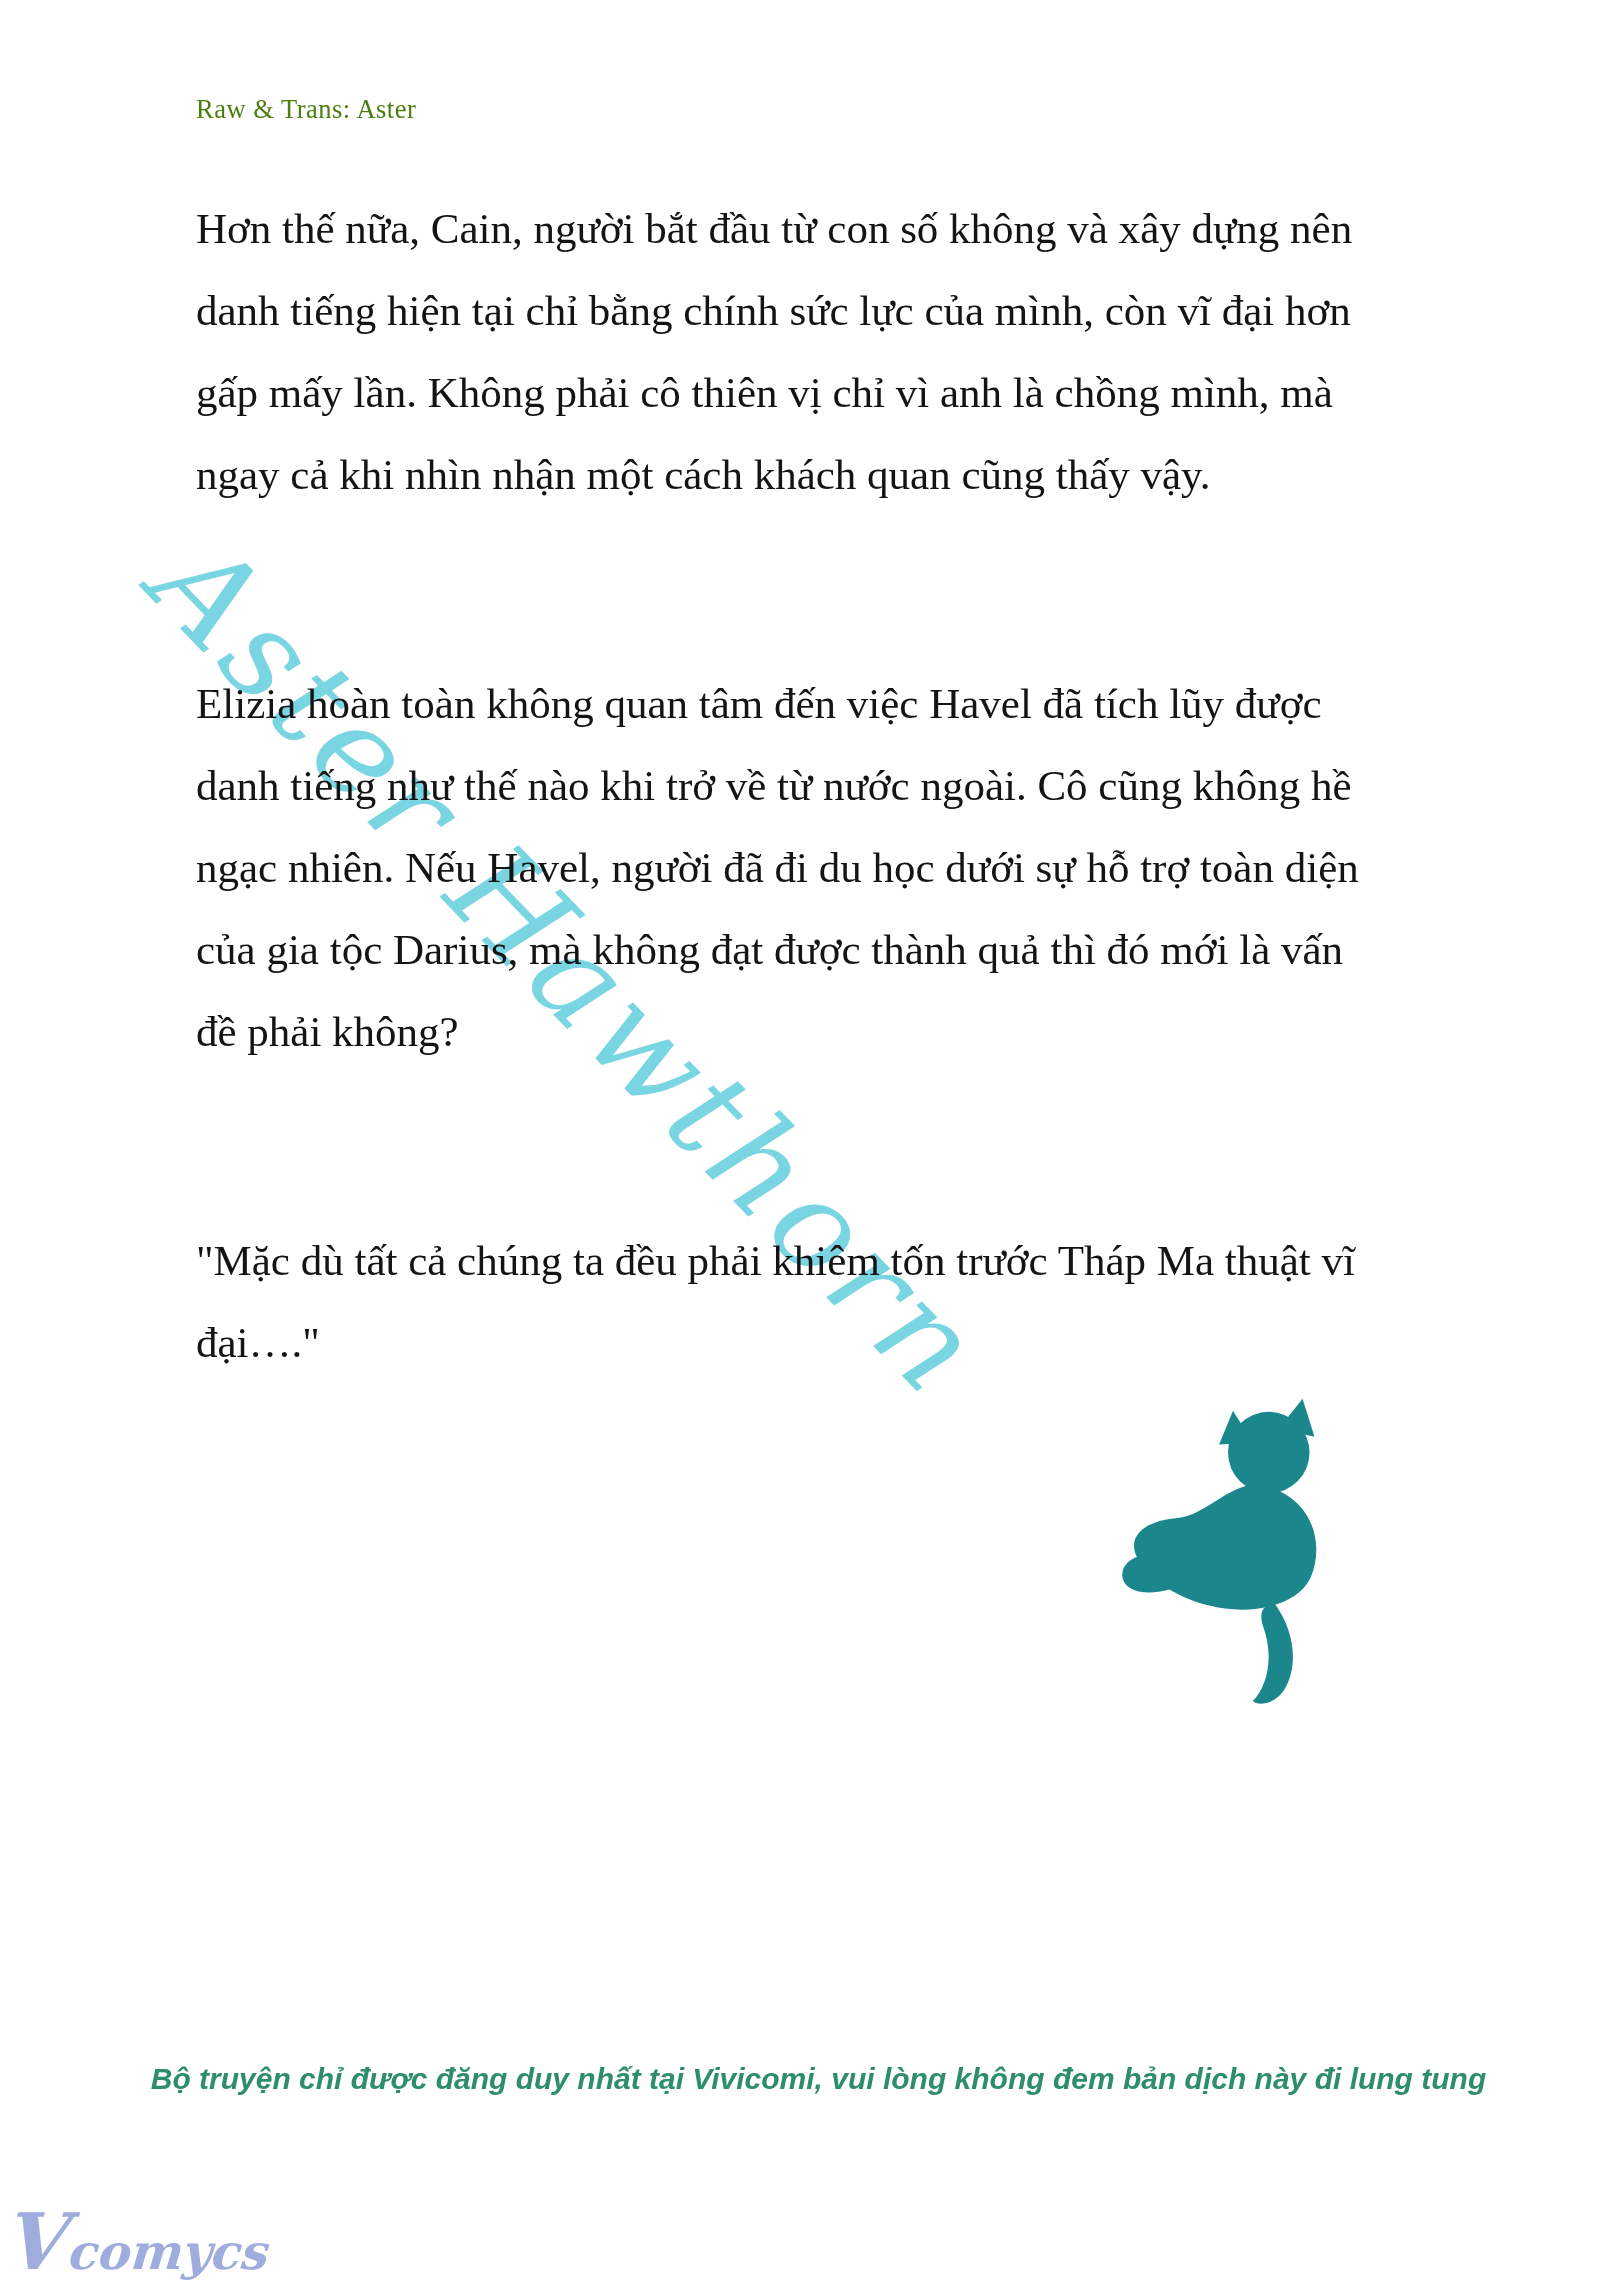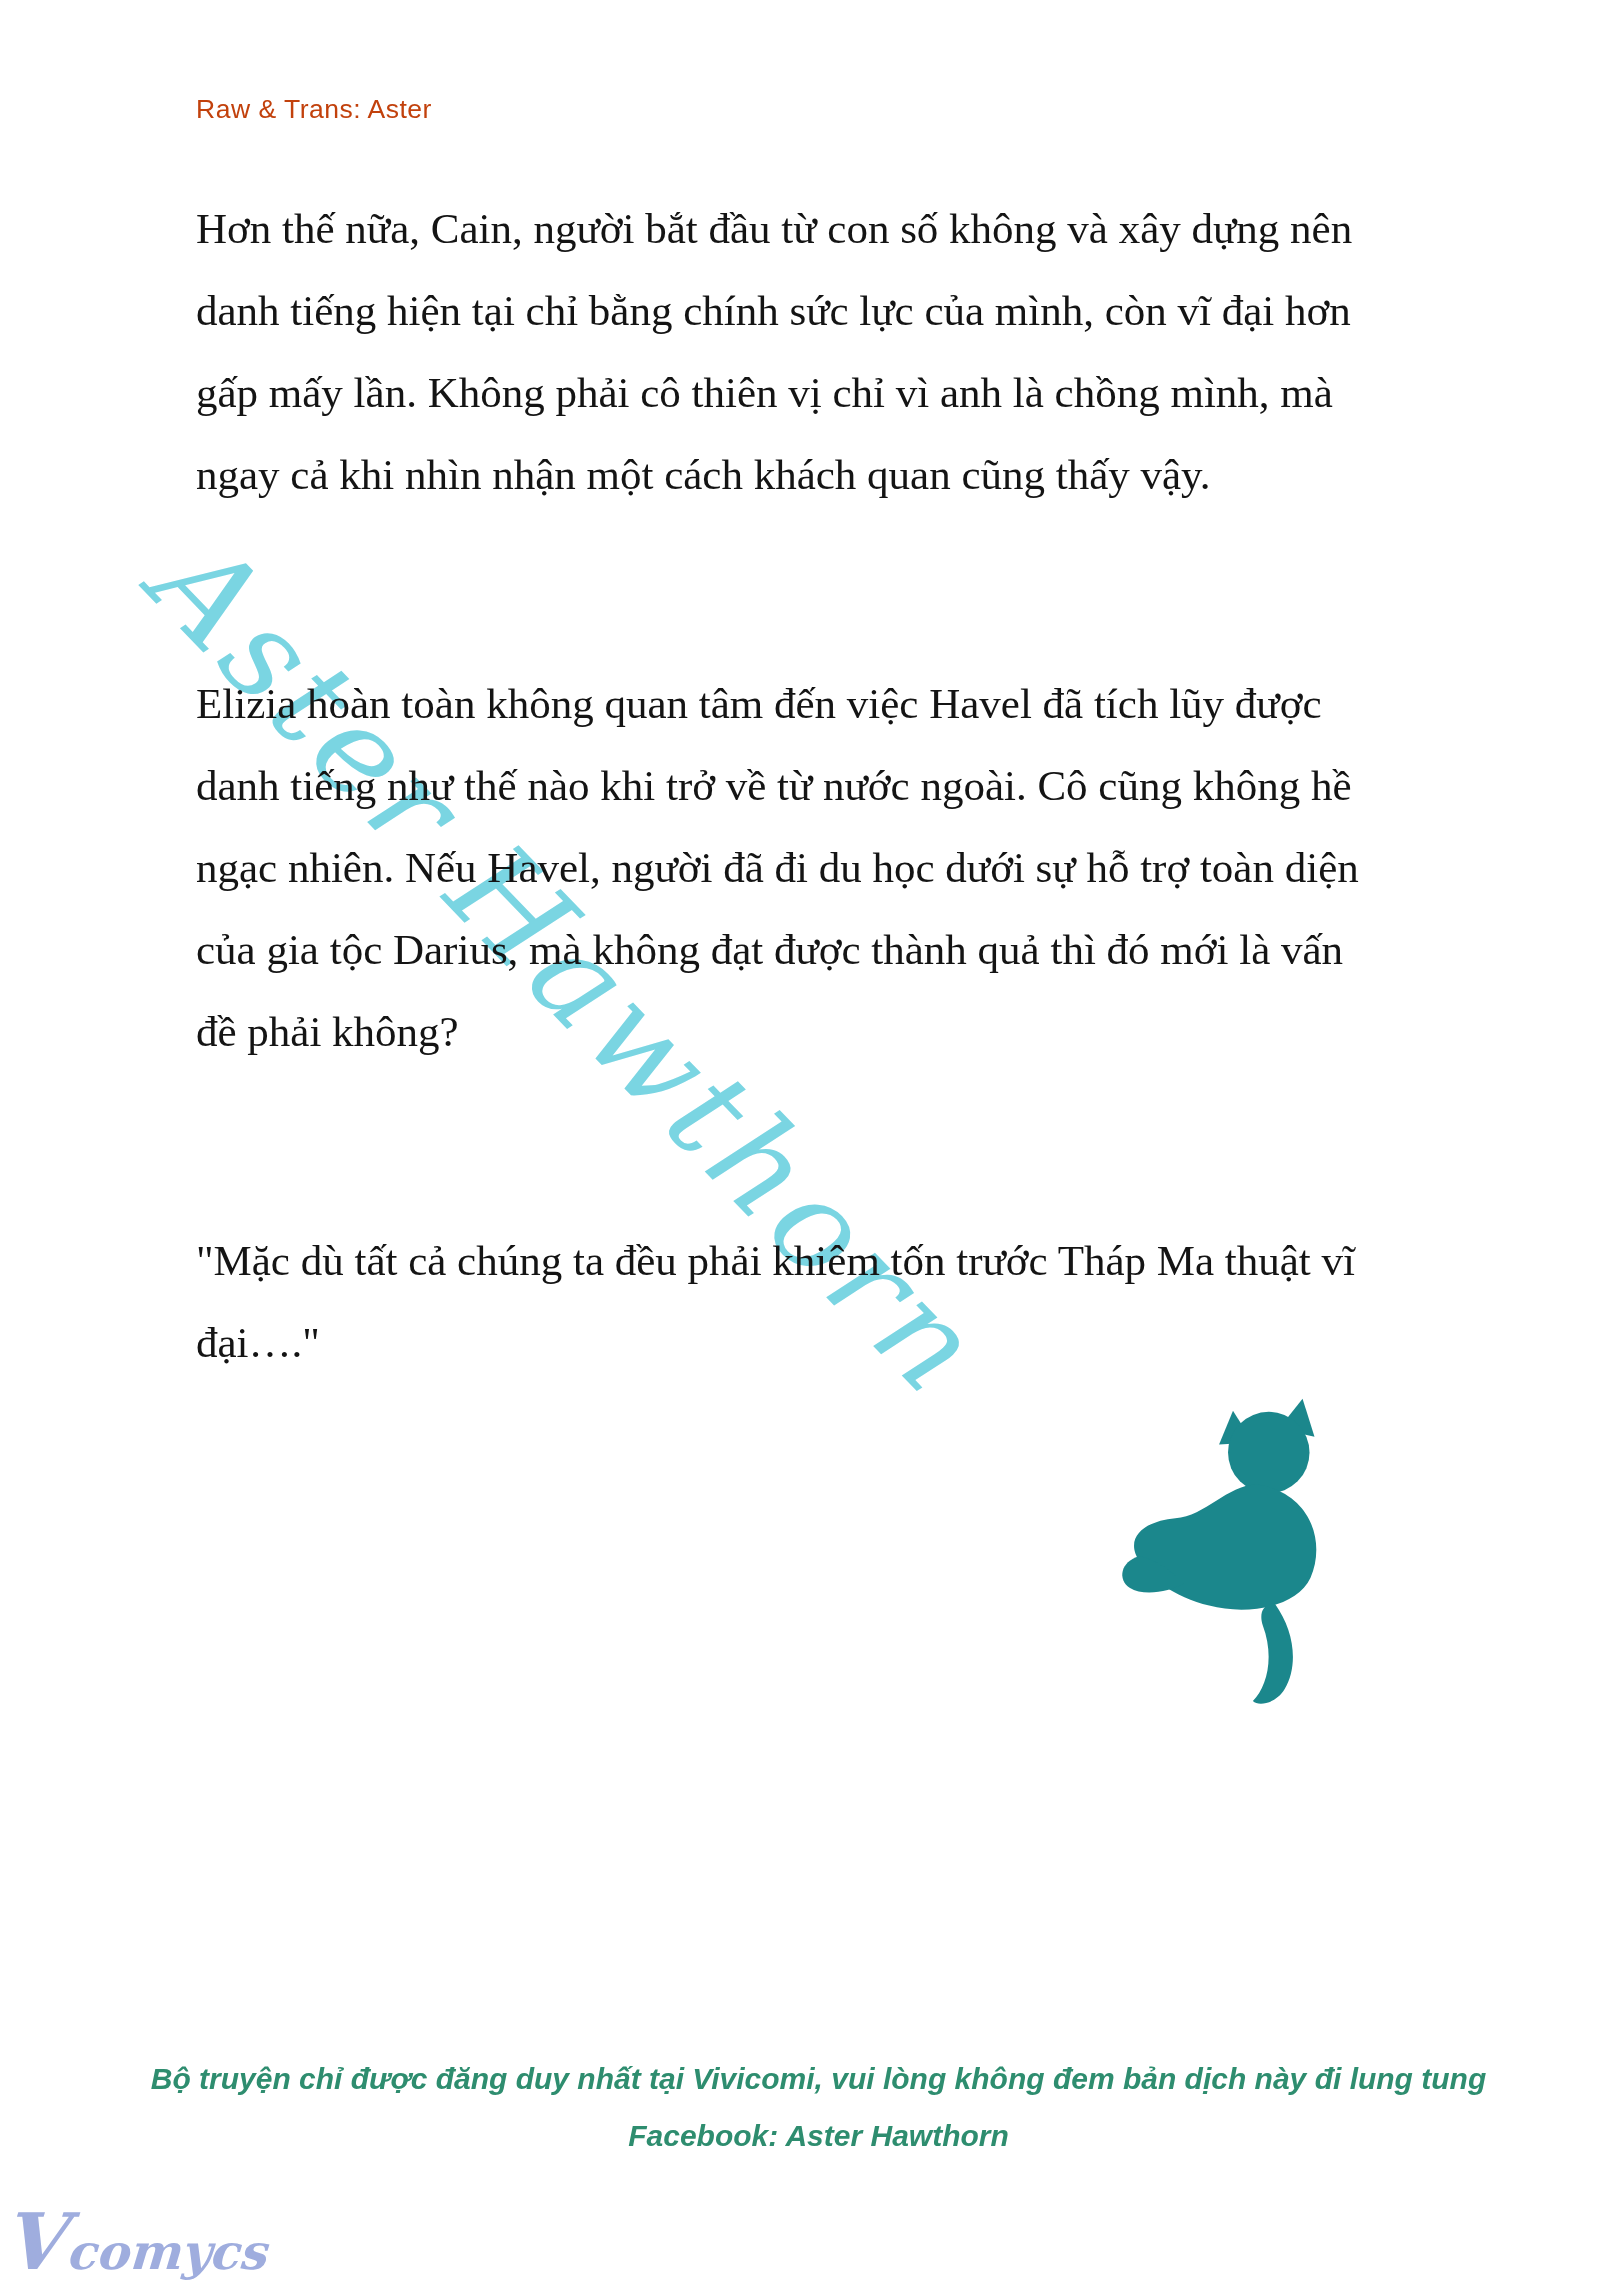--- a/index.html
+++ b/index.html
@@ -16,9 +16,9 @@
     position: absolute;
     left: 196px;
     top: 94px;
-    font-family: Liberation Sans, sans-serif;
+    font-family: Liberation Serif, serif;
     font-size: 26.5px;
-    color: #c2410c;
+    color: #4d7c0f;
     letter-spacing: 0.5px;
   }
   .watermark {

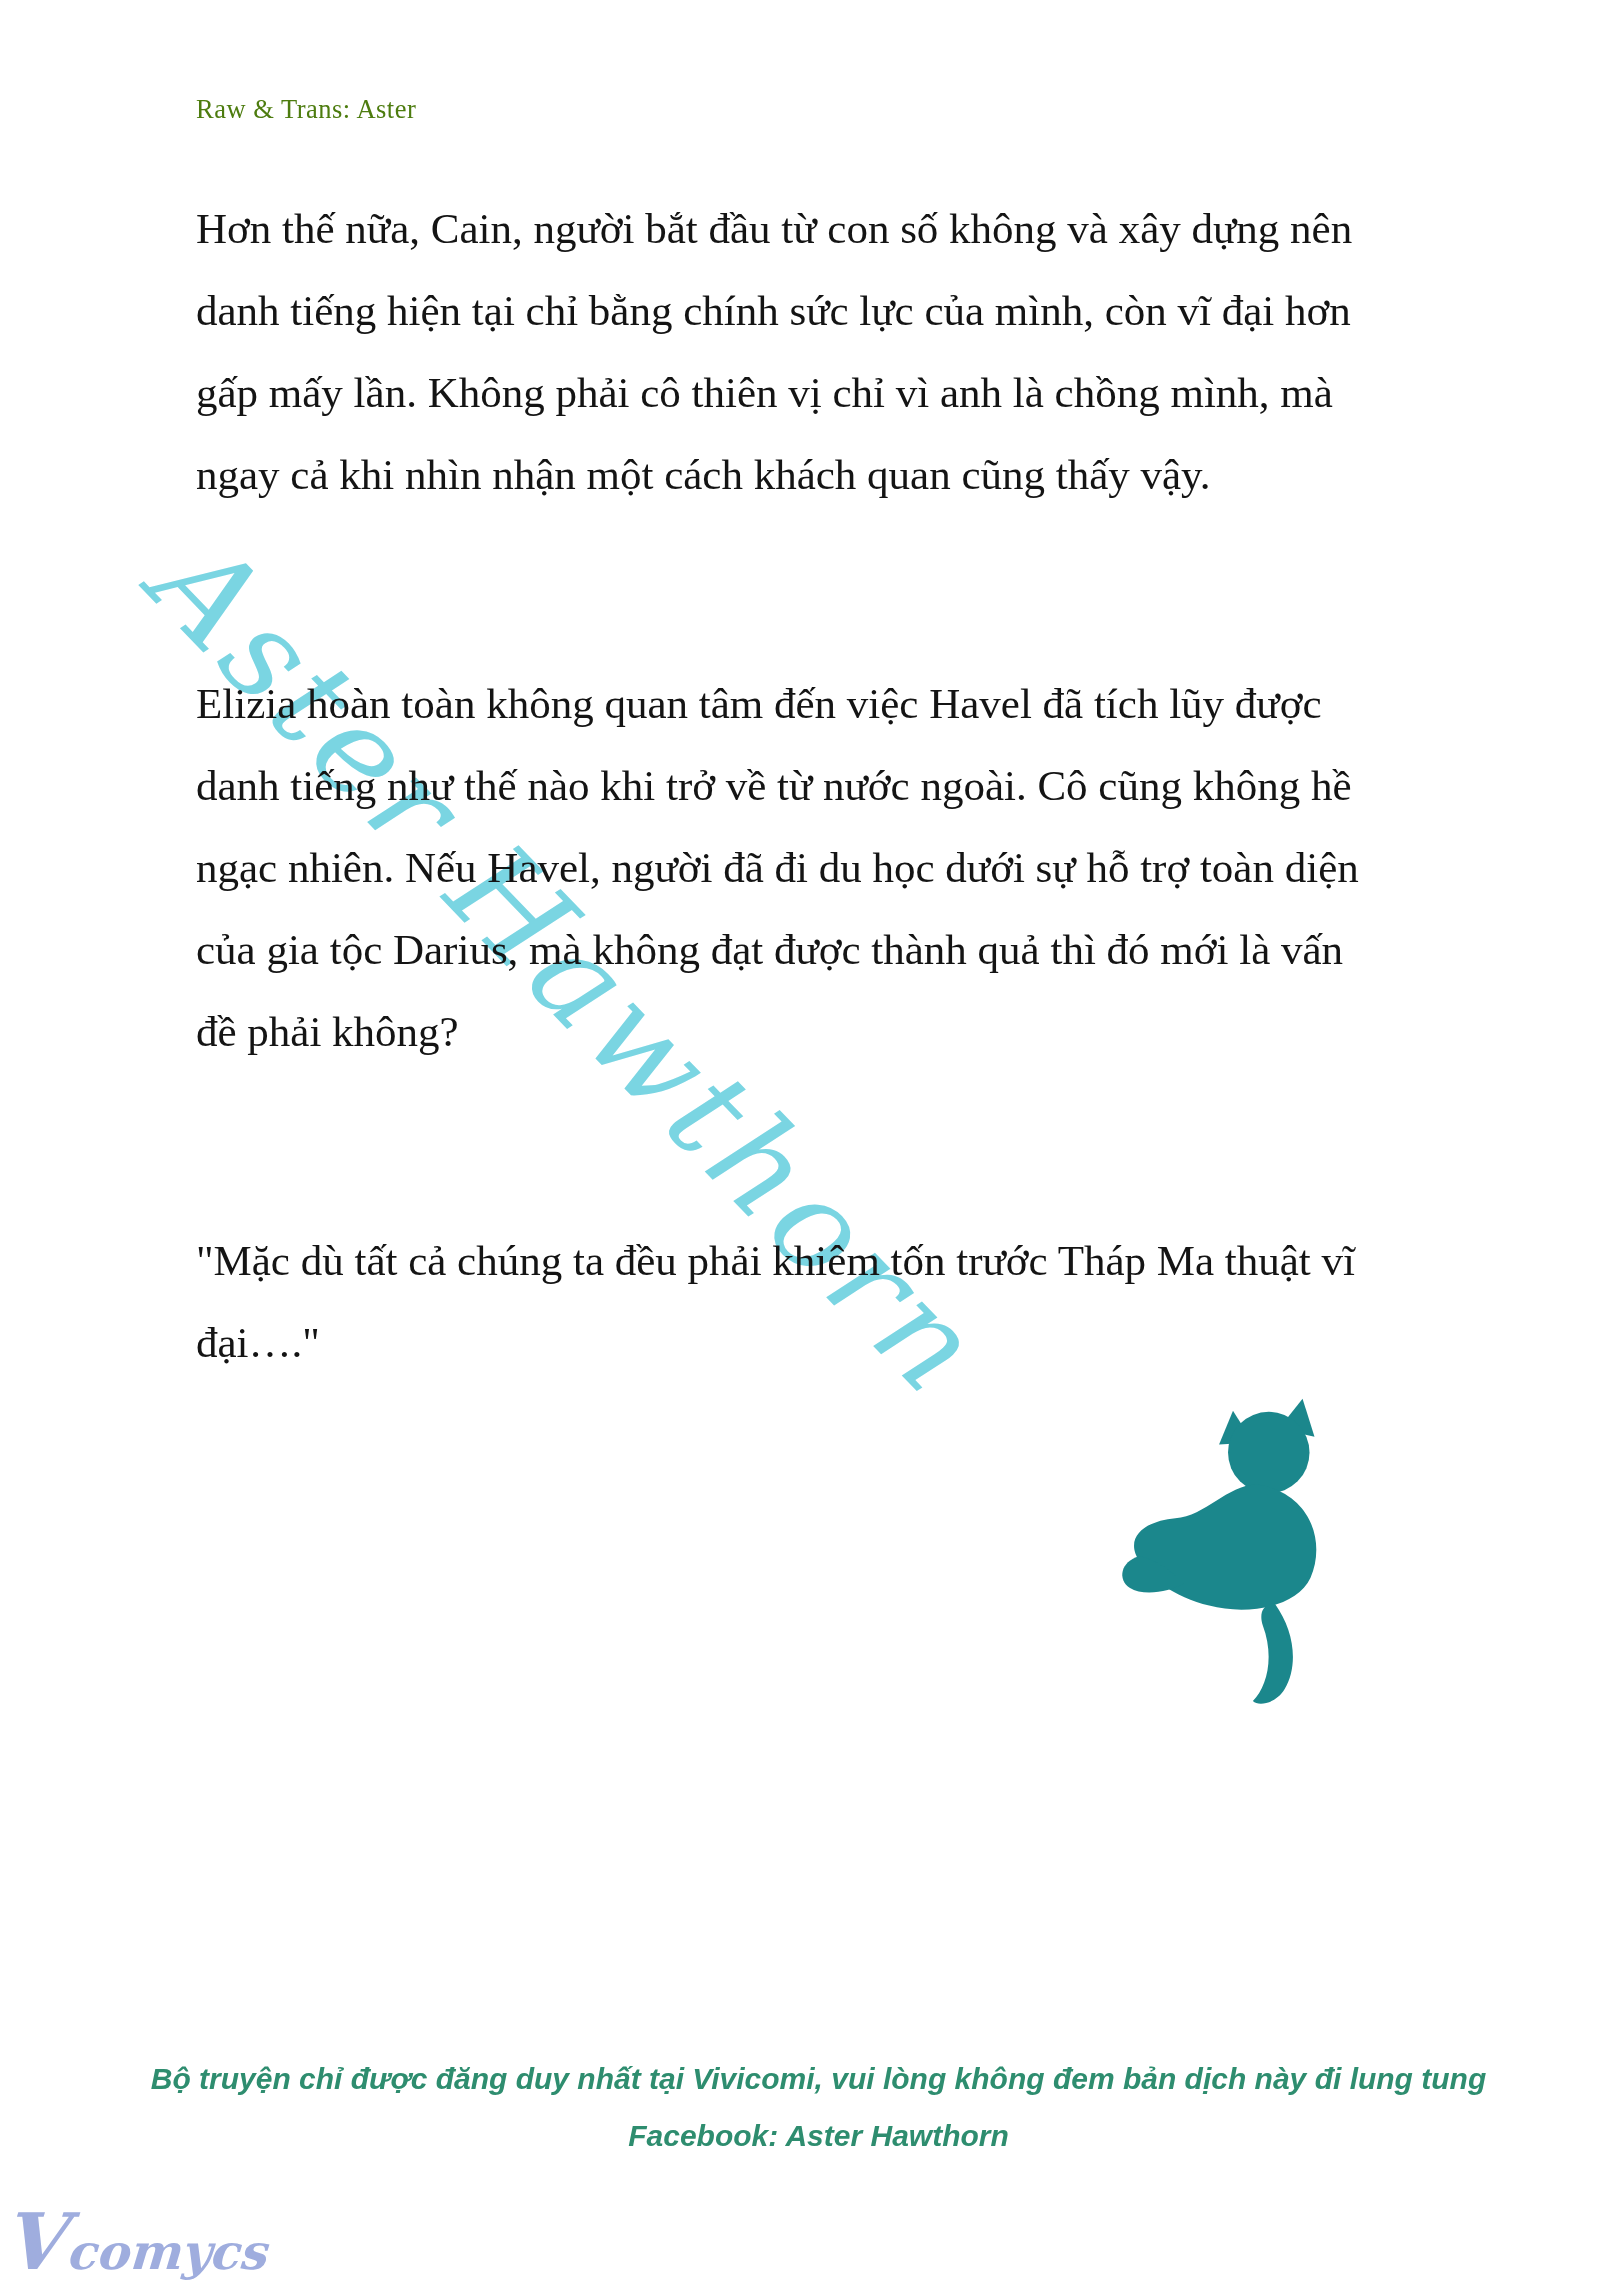--- a/index.html
+++ b/index.html
@@ -117,7 +117,6 @@
 
   <div class="footer">
     <div>Bộ truyện chỉ được đăng duy nhất tại Vivicomi, vui lòng không đem bản dịch này đi lung tung</div>
-    <div>Facebook: Aster Hawthorn</div>
   </div>
 
   <div class="logo"><span class="initial">V</span><span>comycs</span></div>

